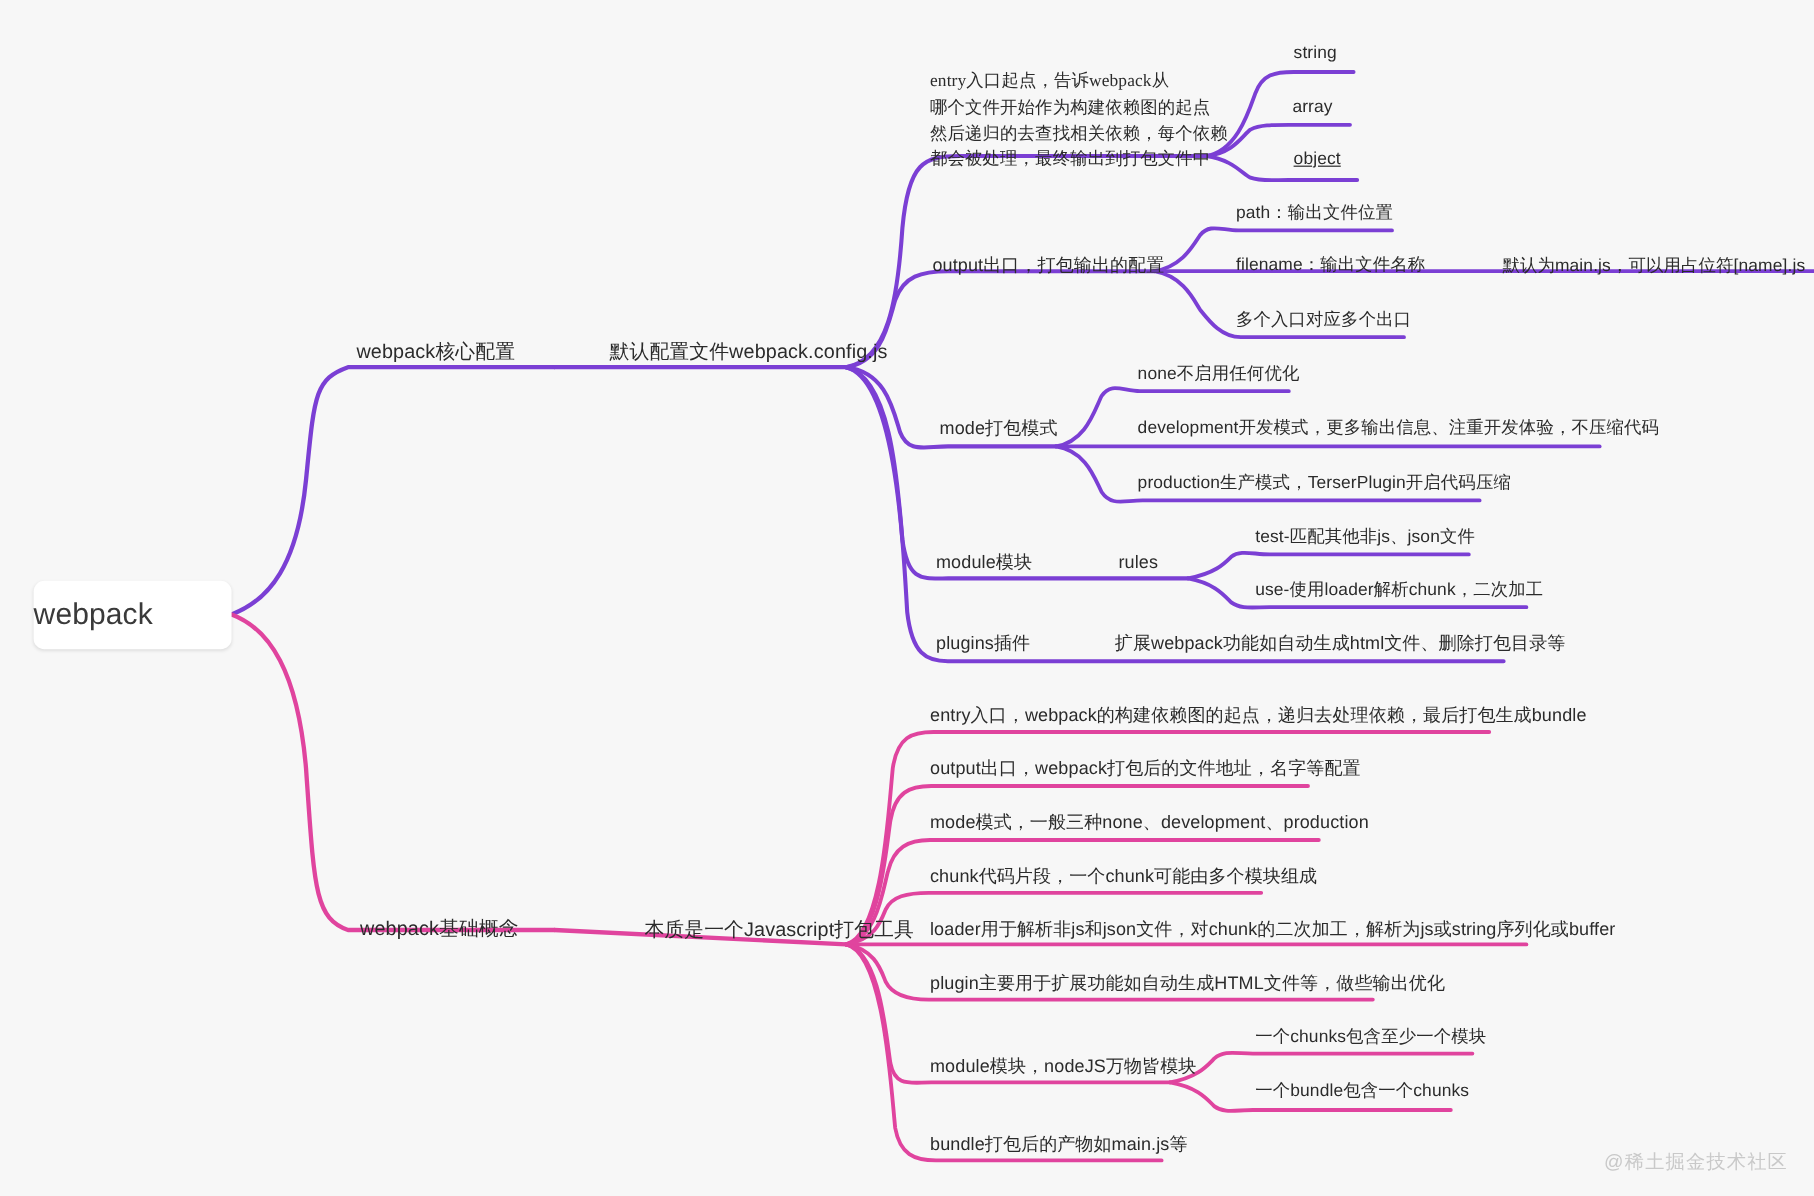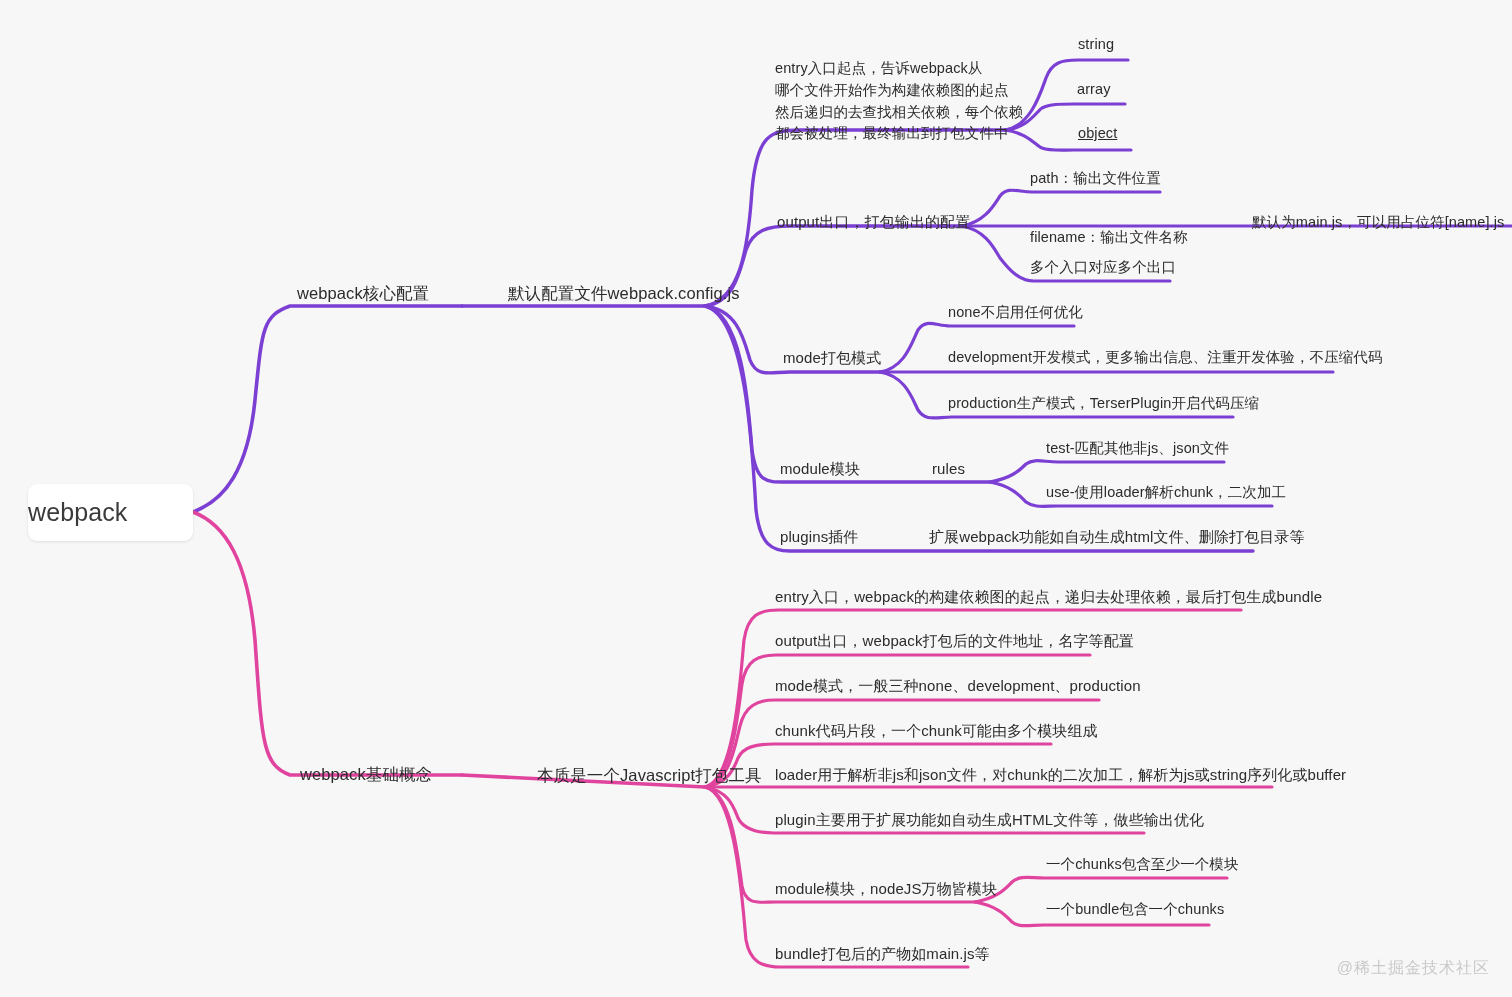--- a/index.html
+++ b/index.html
@@ -49,7 +49,7 @@
   .lvl2 { font-size: 15px; }
   .lvl3 { font-size: 14.5px; }
   .lvl4 { font-size: 14.5px; }
-  .multiline { white-space: pre; line-height: 1.50; font-size: 14.5px; }
+  .multiline { white-space: pre; line-height: 1.50; font-size: 14.5px; font-family: Liberation Serif, serif; }
   #watermark {
     position: absolute;
     right: 22px;

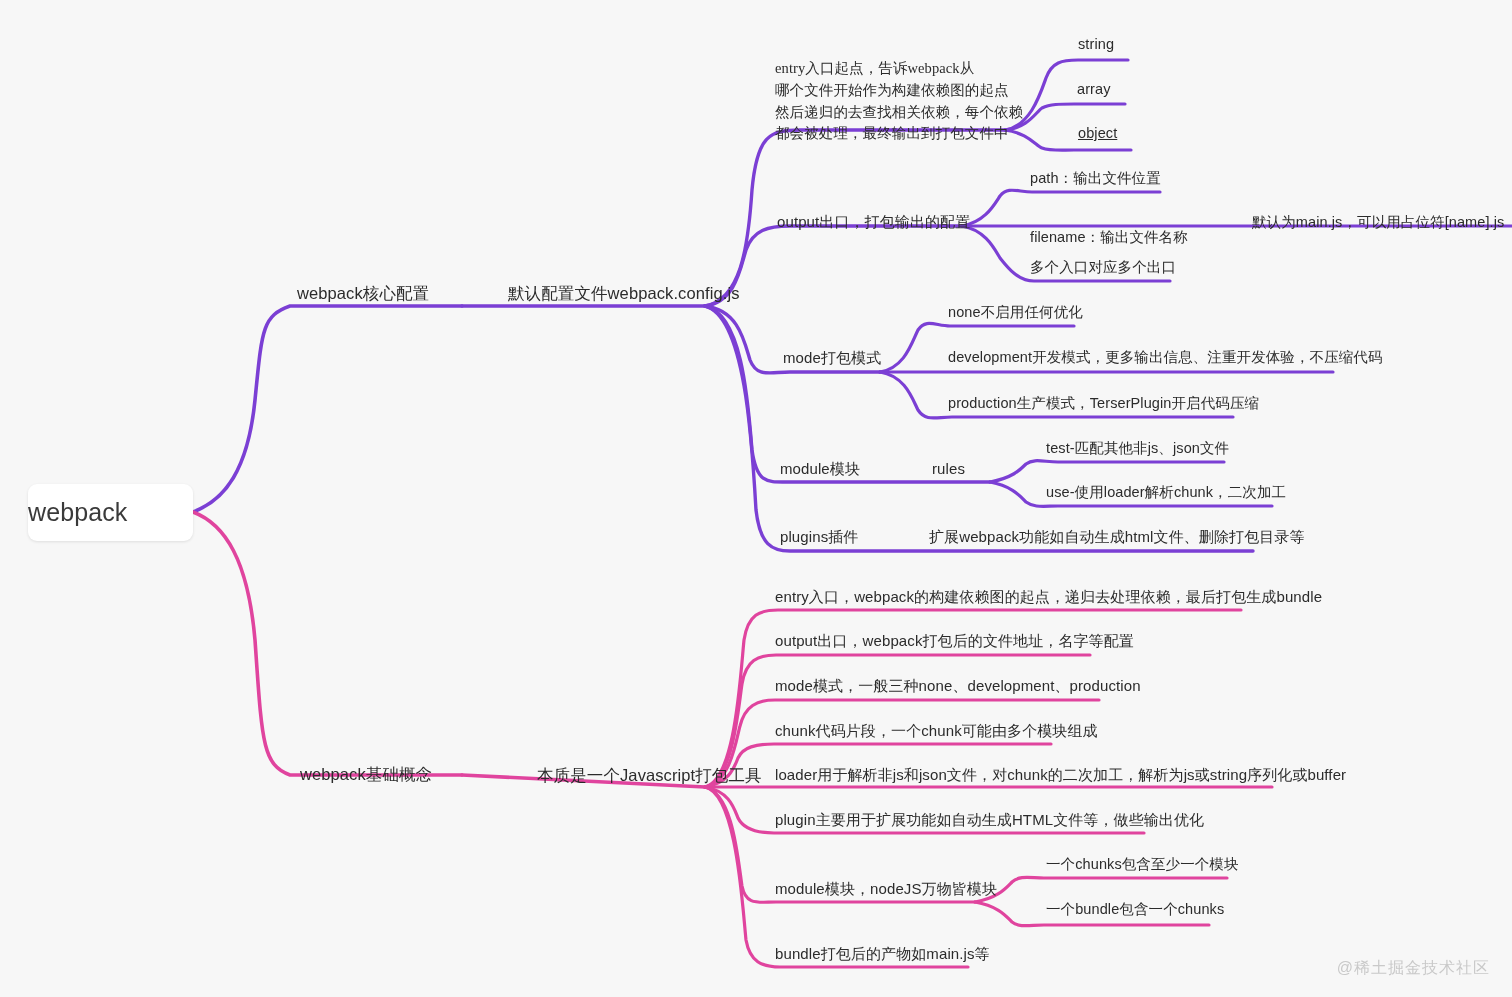--- a/index.html
+++ b/index.html
@@ -127,7 +127,7 @@
 
   <div class="node lvl2" style="left:777px; top:212px;">output出口，打包输出的配置</div>
   <div class="node lvl3" style="left:1030px; top:169px;">path：输出文件位置</div>
-  <div class="node lvl3" style="left:1030px; top:228px;">filename：输出文件名称</div>
+  <div class="node lvl3" style="left:1030px; top:212px;">filename：输出文件名称</div>
   <div class="node lvl4" style="left:1252px; top:213px;">默认为main.js，可以用占位符[name].js</div>
   <div class="node lvl3" style="left:1030px; top:258px;">多个入口对应多个出口</div>
 

